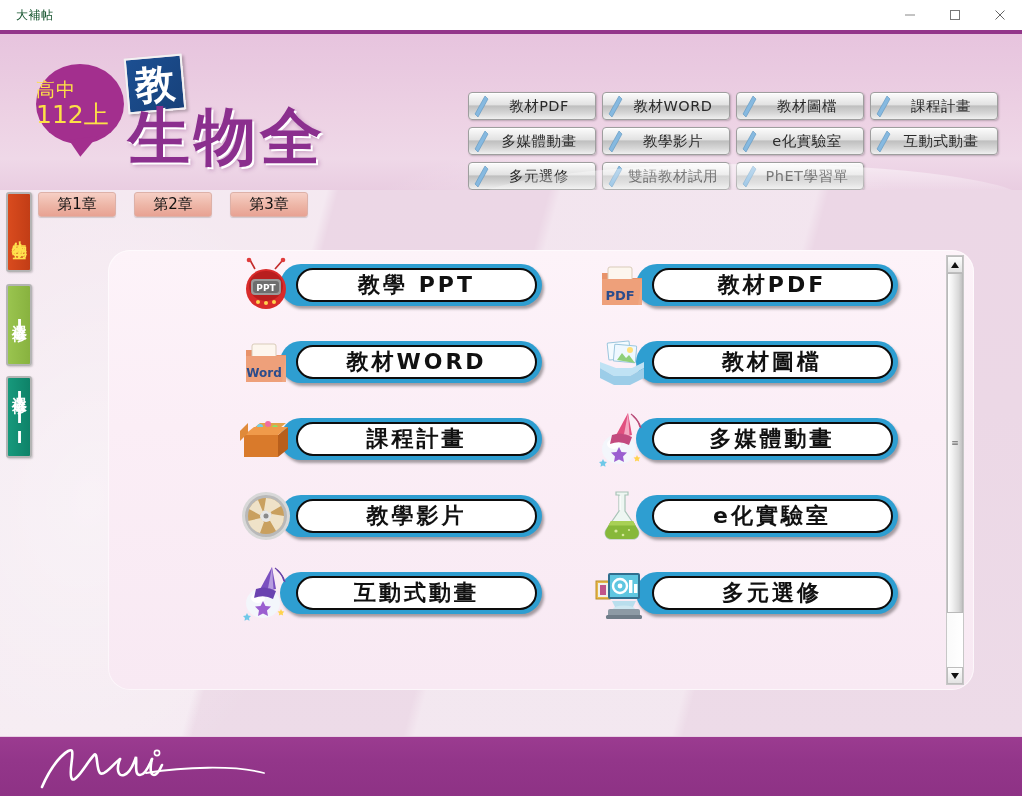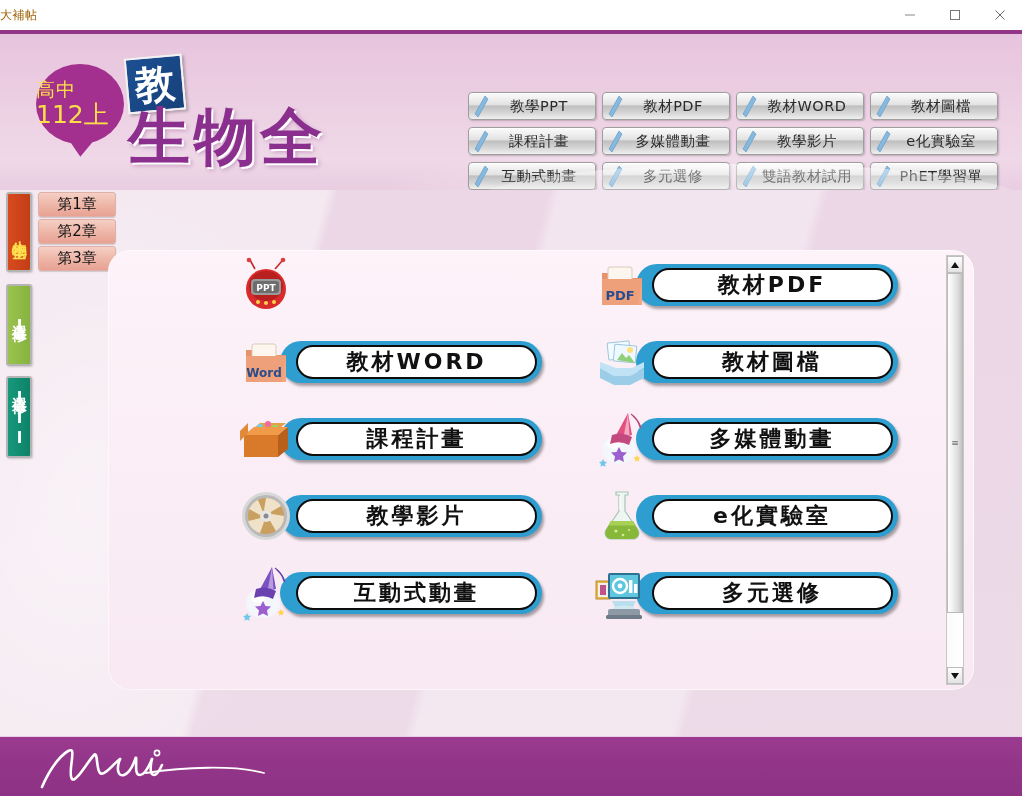--- a/index.html
+++ b/index.html
@@ -18,8 +18,8 @@
     position: relative;
   }
   .titlebar-text {
-    font-size: 12px; color: #a16207;
-    padding-left: 0; letter-spacing: .5px;
+    font-size: 12px; color: #14532d;
+    padding-left: 16px; letter-spacing: .5px;
   }
   .winbtns { margin-left: auto; display: flex; height: 30px; }
   .winbtn {

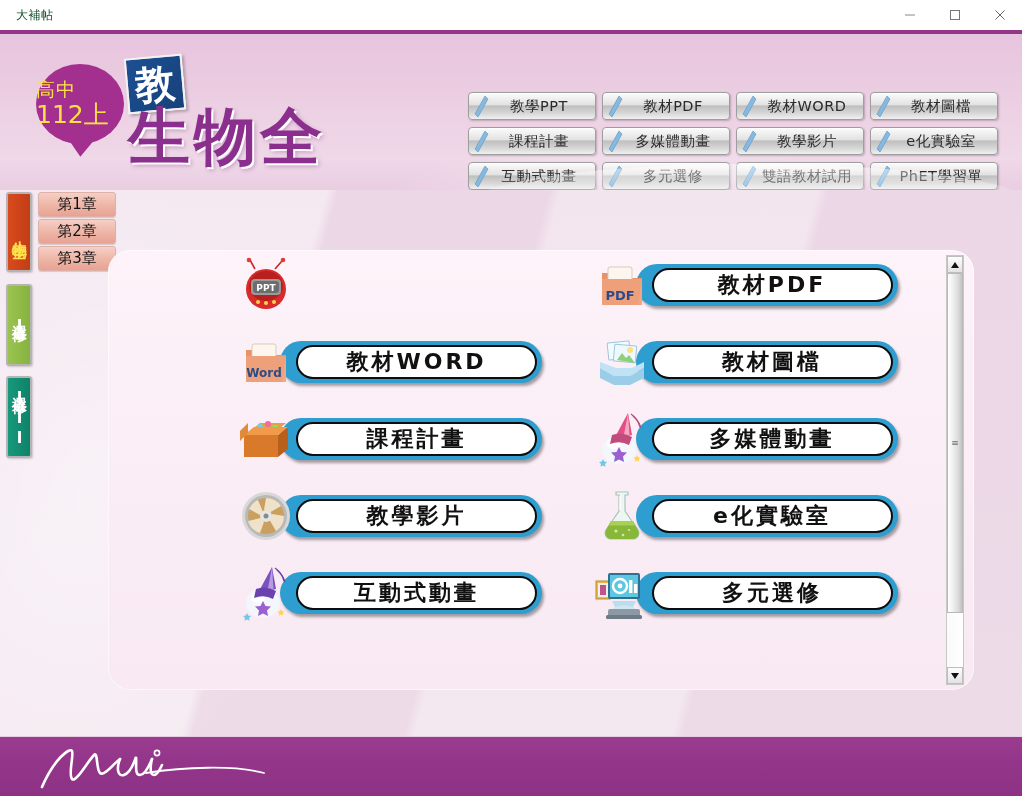--- a/index.html
+++ b/index.html
@@ -279,12 +279,6 @@
   </div>
 
   <div class="hnav">
-    <div class="hbtn">
-      <span class="slash"><svg width="16" height="24" viewBox="0 0 16 24">
-            <polygon points="12,1 15,4 5,22 2,19" fill="#86b9e0" stroke="#5b93bd" stroke-width=".6"></polygon>
-          </svg></span>
-      <span class="hbtn-label">教學PPT</span>
-    </div>
     <div class="hbtn">
       <span class="slash"><svg width="16" height="24" viewBox="0 0 16 24">
             <polygon points="12,1 15,4 5,22 2,19" fill="#86b9e0" stroke="#5b93bd" stroke-width=".6"></polygon>

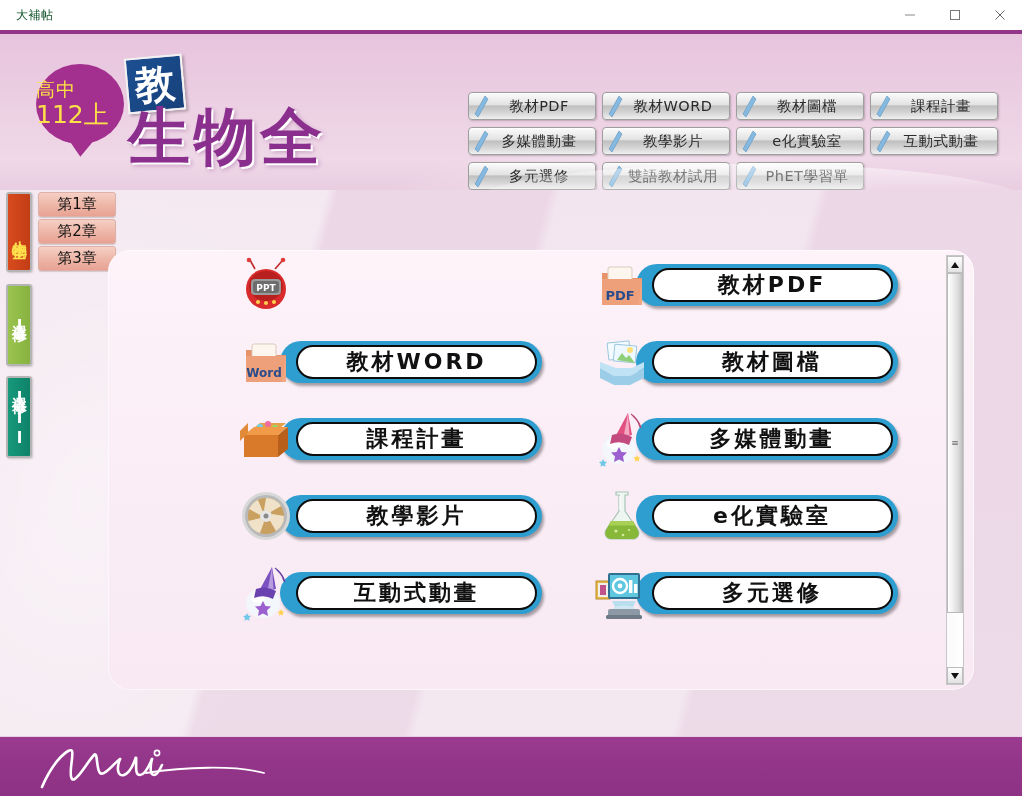--- a/index.html
+++ b/index.html
@@ -150,7 +150,7 @@
   .rail-e3  { height: 82px; background: linear-gradient(90deg,#17997c,#0e8268); color: #ffffff; margin-top: 10px; }
 
   
-  .chapters { position: absolute; left: 38px; top: 2px; display: flex; flex-direction: column; gap: 2px; text-align: center; }
+  .chapters { position: absolute; left: 38px; top: 2px; display: flex; gap: 18px; text-align: center; }
   .chapter {
     width: 78px; height: 25px;
     border: 1px solid #ddb1a8;

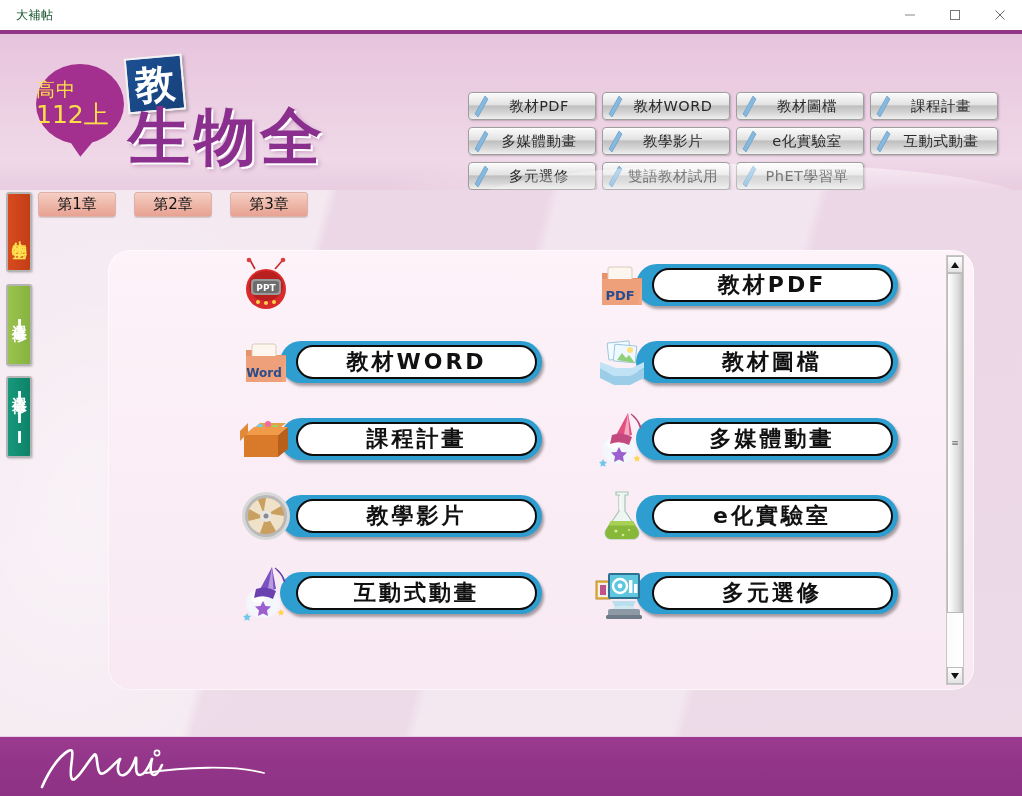--- a/index.html
+++ b/index.html
@@ -382,6 +382,9 @@
               <circle cx="36" cy="45" r="2" fill="#ffd24d"></circle>
           </svg>
         </span>
+        <div class="pill">
+          <div class="pill-inner">教學 PPT</div>
+        </div>
       </div>
 
       <div class="item">

